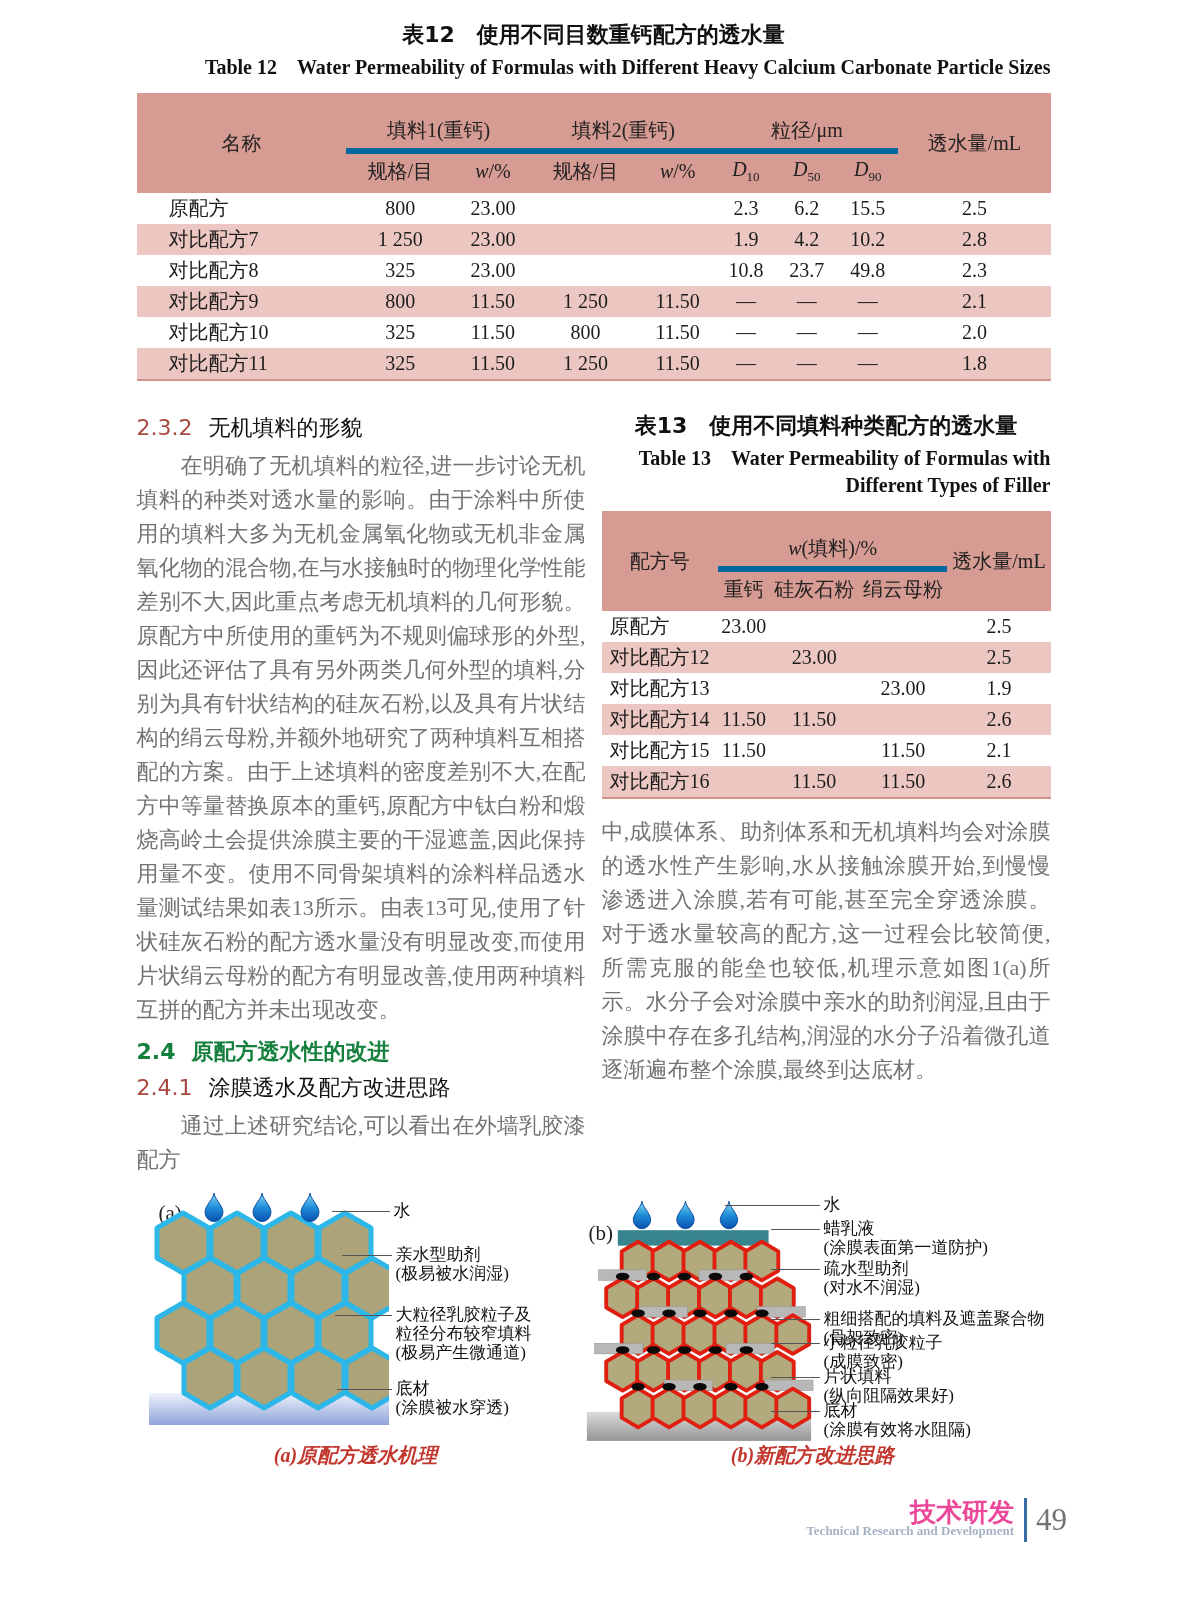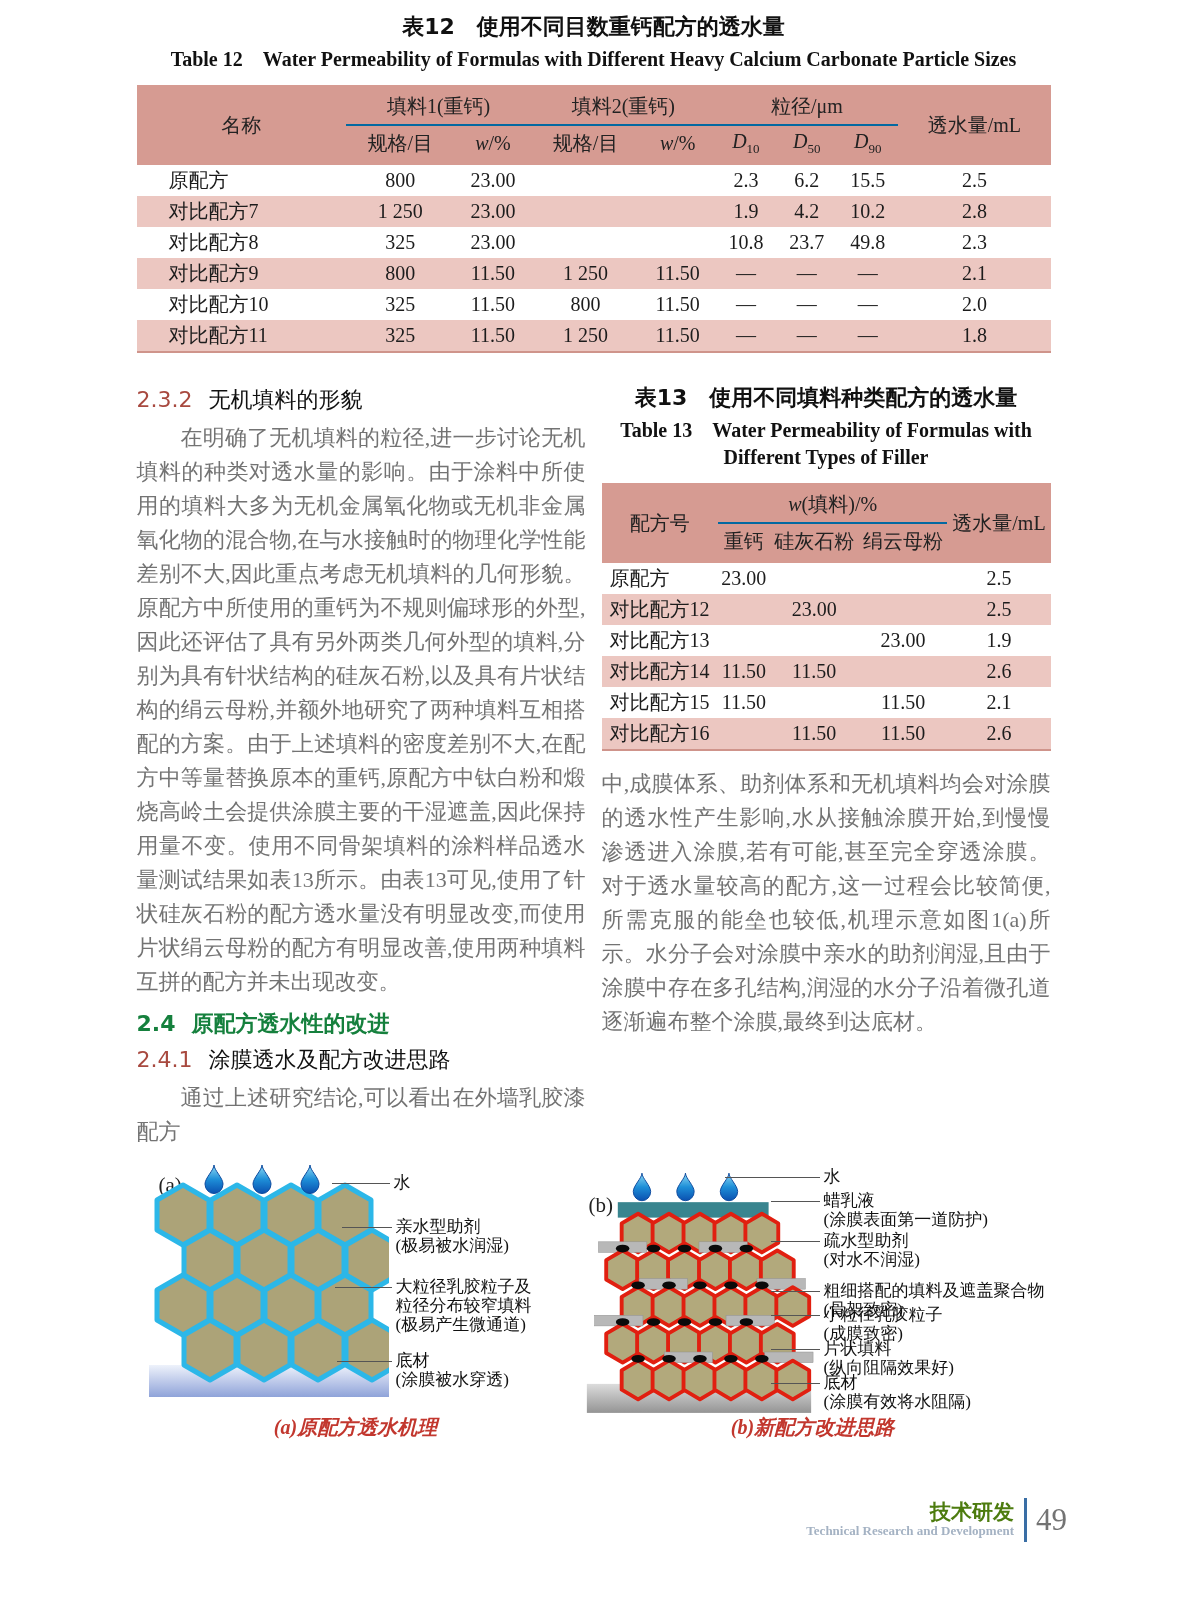--- a/index.html
+++ b/index.html
@@ -16,7 +16,7 @@
     border-bottom:2px solid #e4e4e4; padding-bottom:14px; }
 
   
-  .ttl-cn { margin-top:12px; text-align:center; font-family:"DejaVu Sans",sans-serif;
+  .ttl-cn { margin-top:20px; text-align:center; font-family:"DejaVu Sans",sans-serif;
     font-weight:bold; font-size:22px; color:#111; }
   .ttl-en { margin-top:4px; text-align:center; font-family:"Liberation Serif",serif;
     font-weight:bold; font-size:20px; color:#111; line-height:27px; }

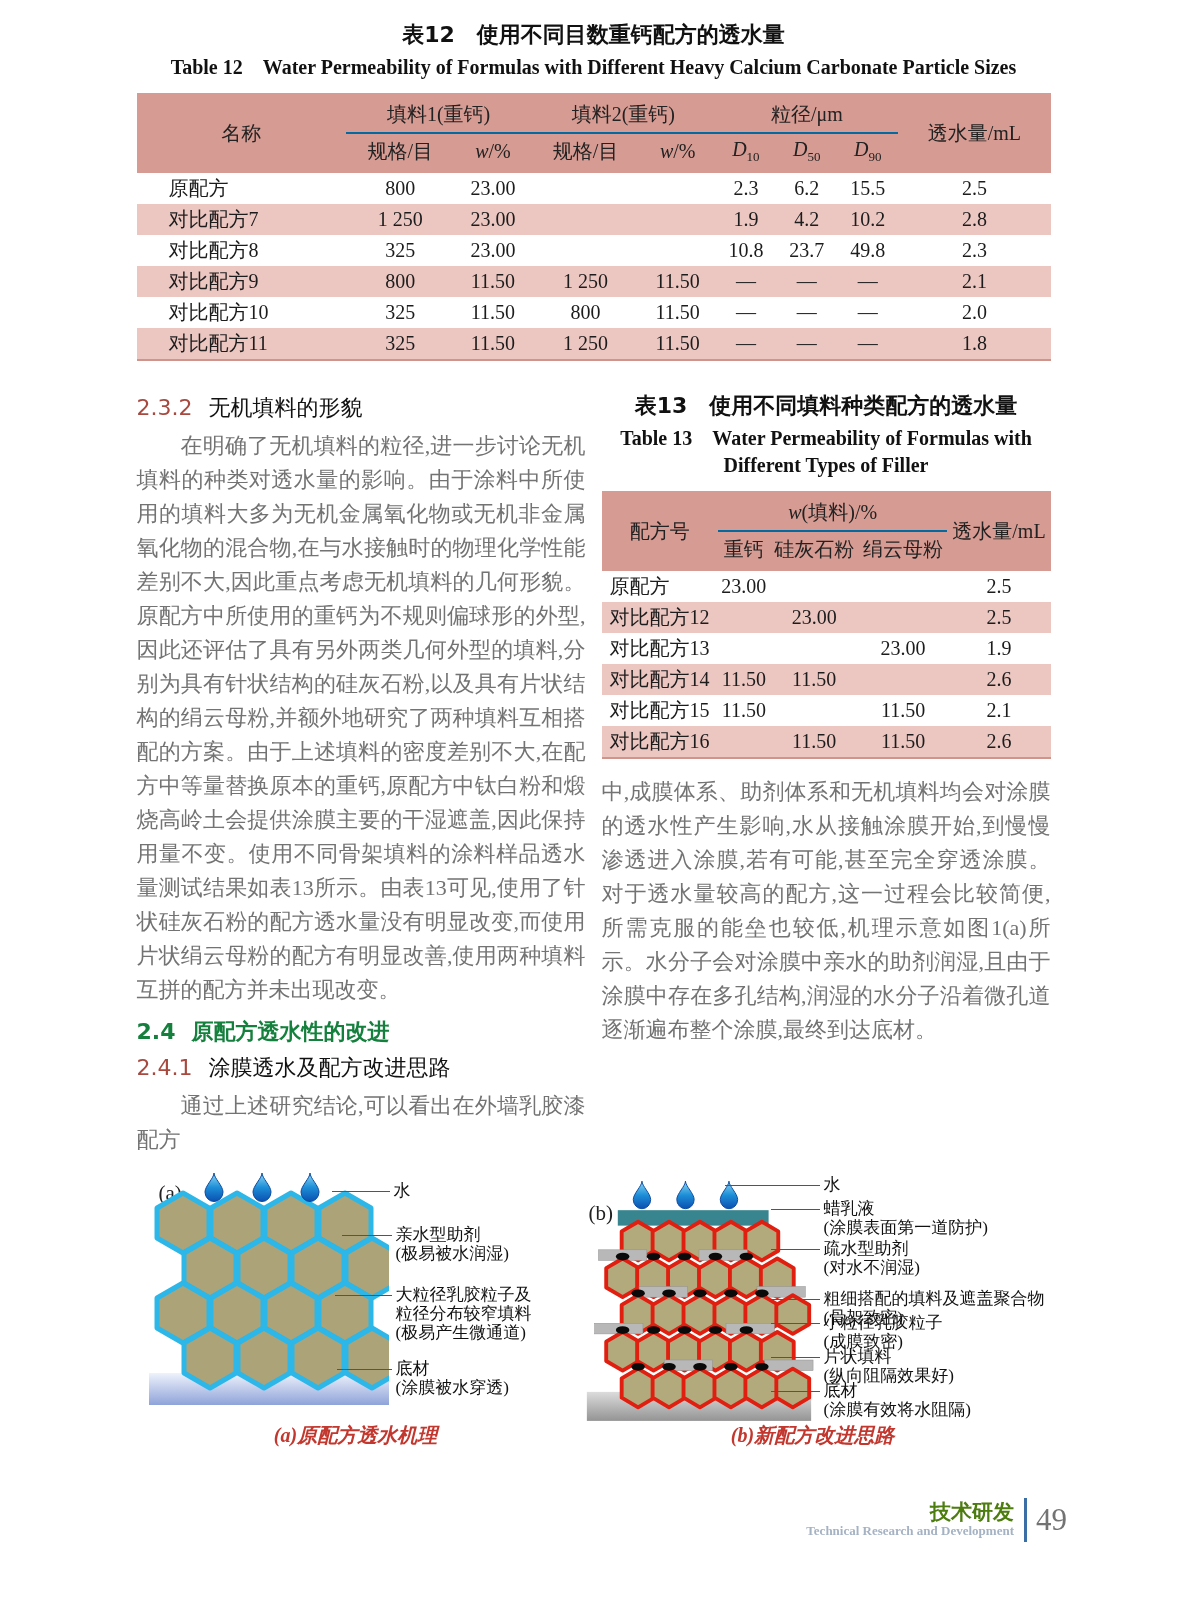--- a/index.html
+++ b/index.html
@@ -18,7 +18,7 @@
   
   .ttl-cn { margin-top:20px; text-align:center; font-family:"DejaVu Sans",sans-serif;
     font-weight:bold; font-size:22px; color:#111; }
-  .ttl-en { margin-top:4px; text-align:center; font-family:"Liberation Serif",serif;
+  .ttl-en { margin-top:4px; text-align:right; font-family:"Liberation Serif",serif;
     font-weight:bold; font-size:20px; color:#111; line-height:27px; }
 
   

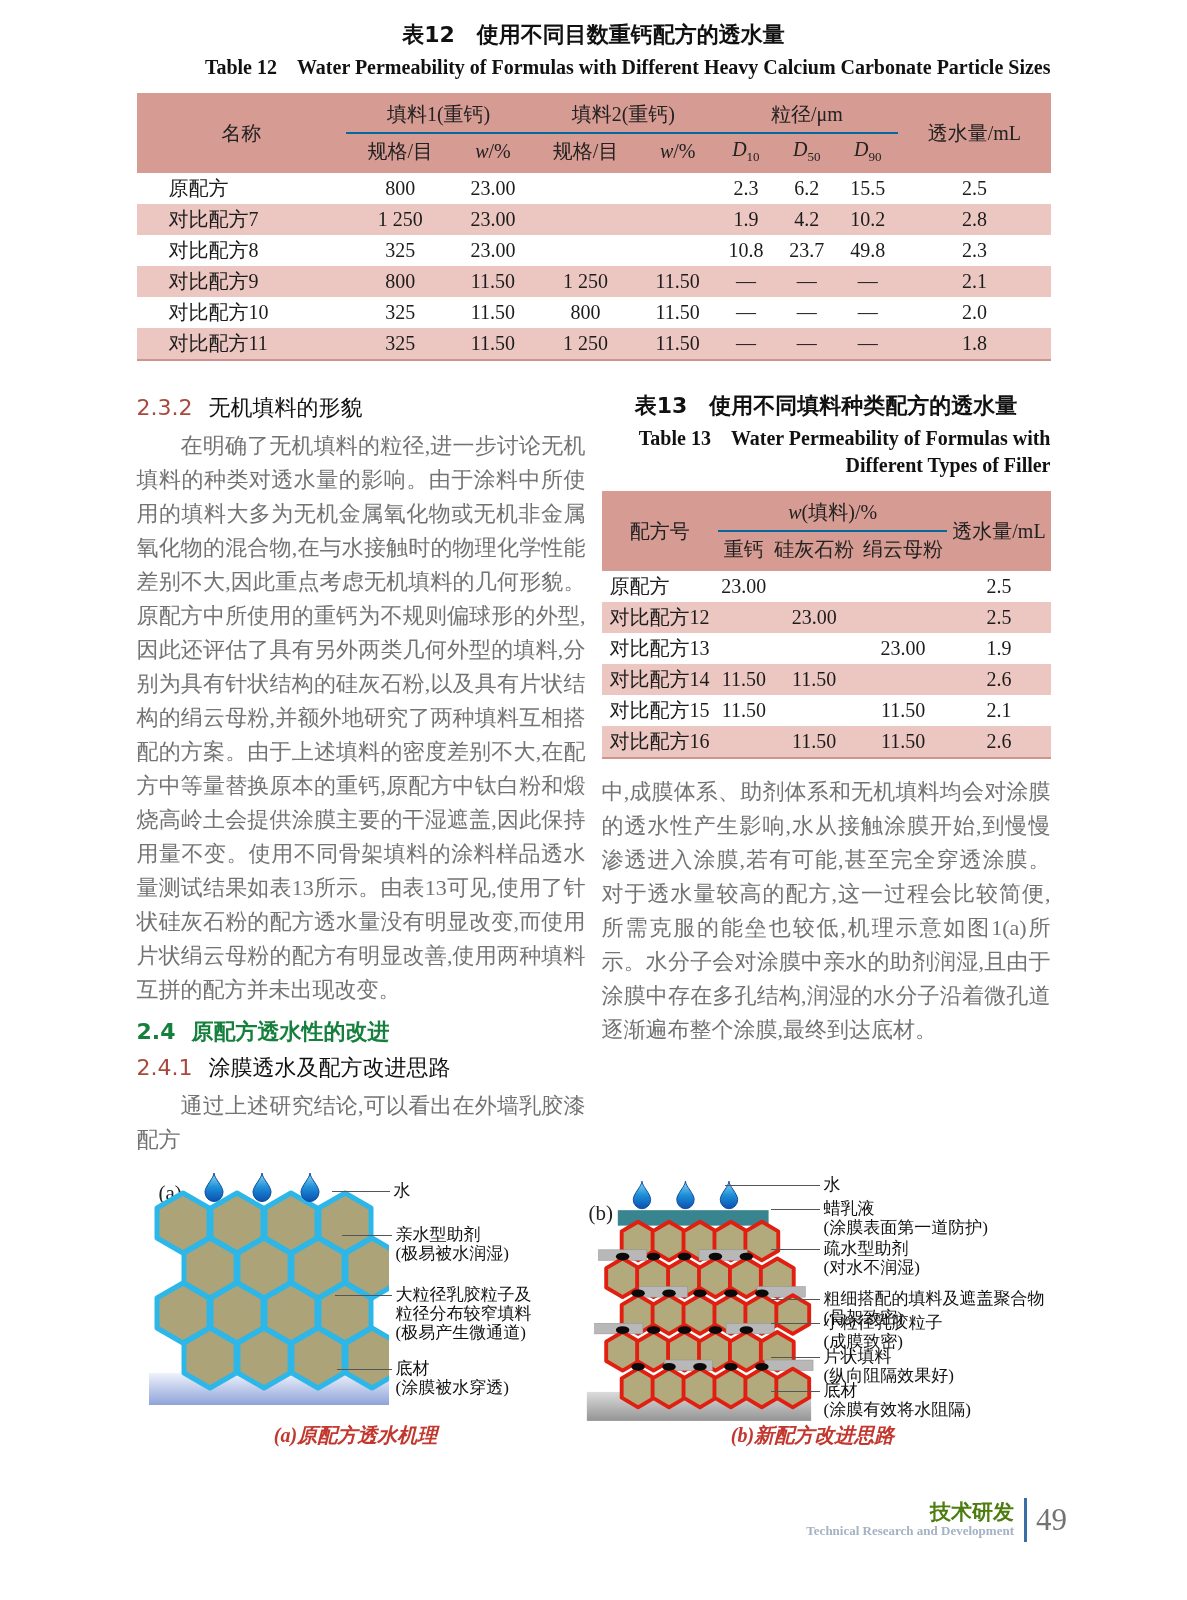--- a/index.html
+++ b/index.html
@@ -26,7 +26,7 @@
     font-size:20px; border-bottom:2px solid #cf948b; }
   table.dtable thead th { background:#d69b92; font-weight:normal; padding:4px 2px; color:#222; }
   table.dtable thead tr.sub th { padding-bottom:8px; }
-  table.dtable th.grp { border-bottom:2px solid #0369a1; padding-top:8px; }
+  table.dtable th.grp { border-bottom:6px solid #0369a1; padding-top:24px; }
   table.dtable td { text-align:center; height:30px; padding:2px 2px; }
   table.dtable tbody tr:nth-child(even) { background:#ecc7c1; }
   table.dtable td.nm { text-align:left; padding-left:32px; }

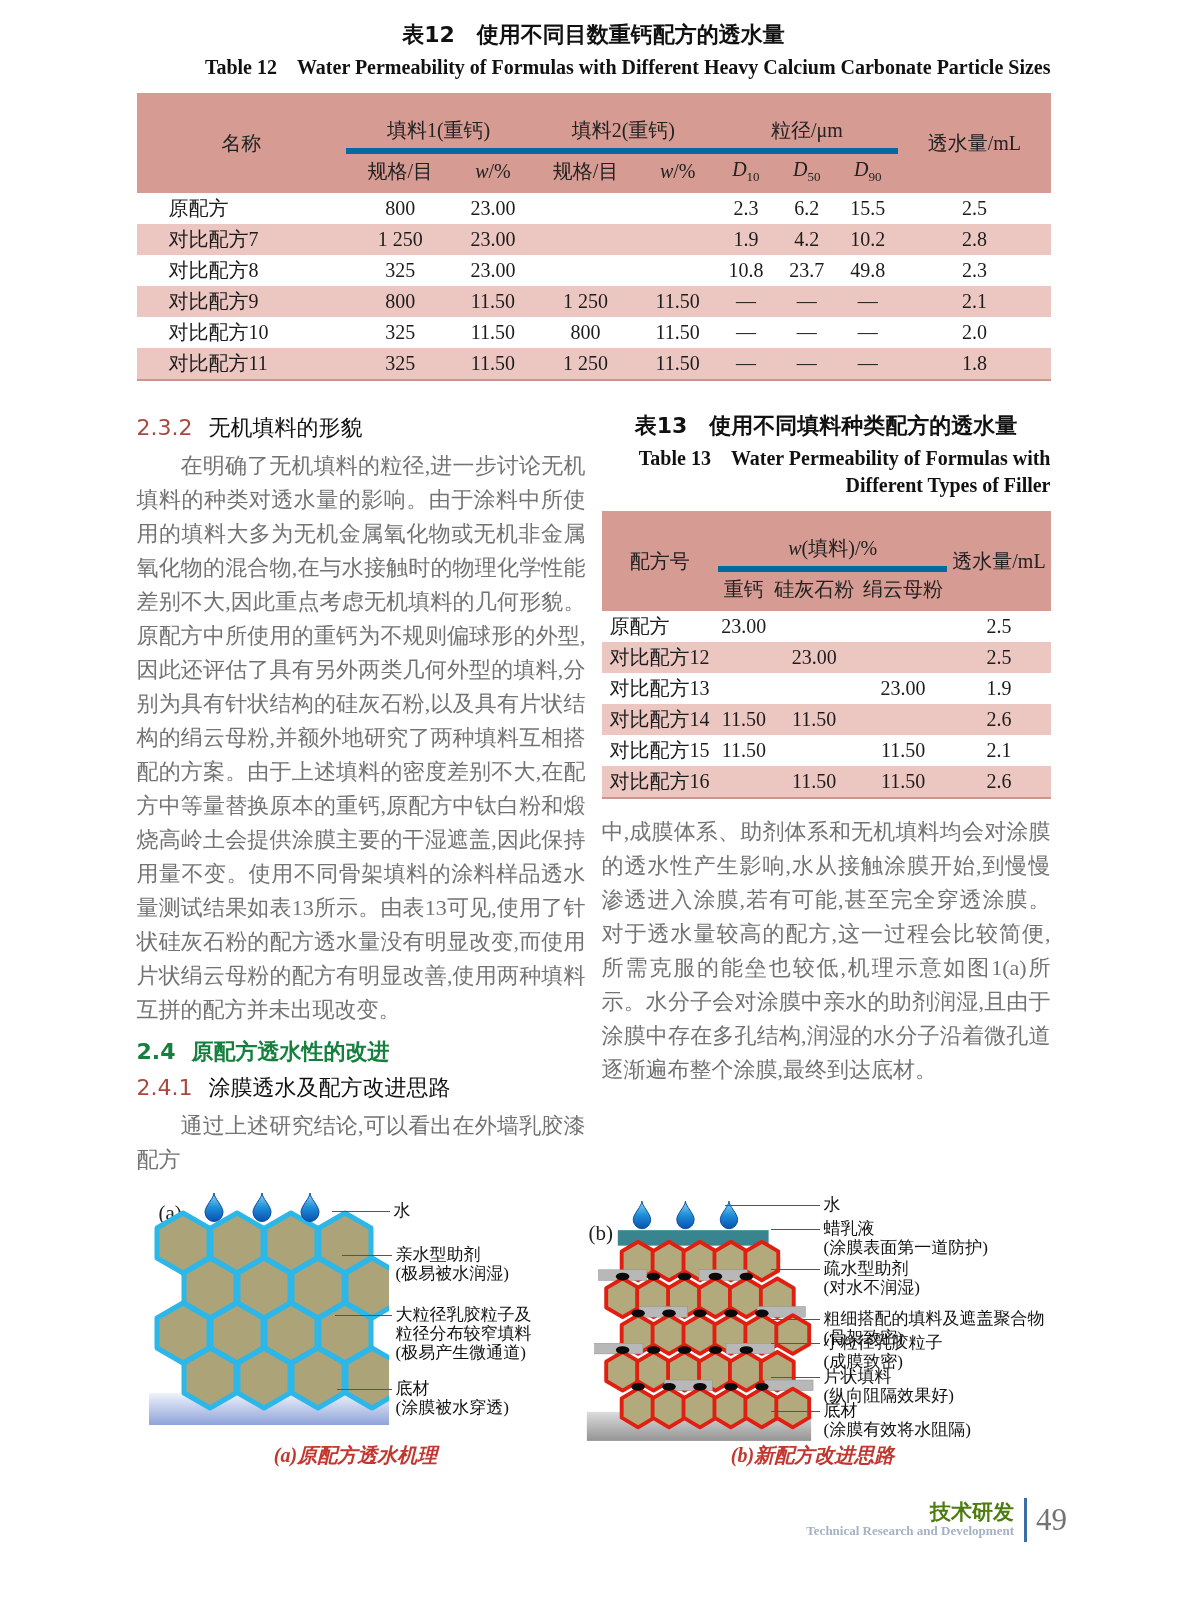--- a/index.html
+++ b/index.html
@@ -64,8 +64,8 @@
   
   .footer { position:absolute; right:120px; top:1498px; display:flex; align-items:center; }
   .footer-text { text-align:right; }
-  .footer-cn { font-family:"DejaVu Sans",sans-serif; font-weight:bold; font-size:21px;
-    color:#4d7c0f; line-height:22px; }
+  .footer-cn { font-family:"DejaVu Sans",sans-serif; font-weight:bold; font-size:26px;
+    color:#ec4899; line-height:22px; }
   .footer-en { font-family:"Liberation Serif",serif; font-weight:bold; font-size:13px;
     color:#a4b2c3; line-height:16px; }
   .footer-bar { width:3px; height:44px; background:#3a6ea5; margin:0 9px 0 10px; }

